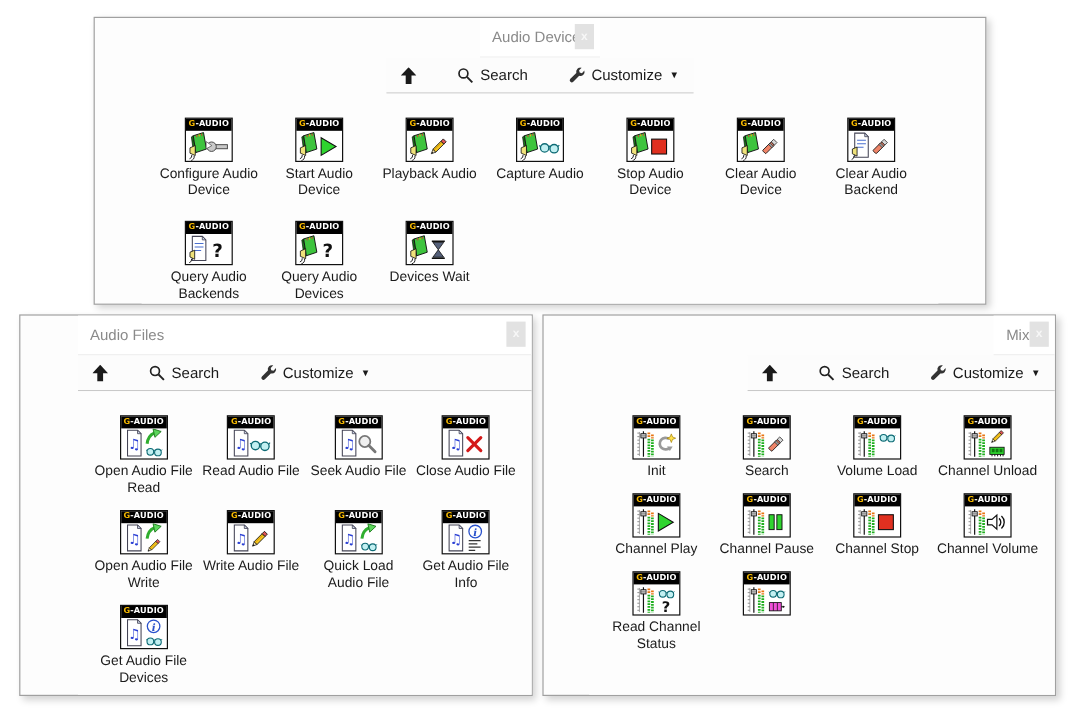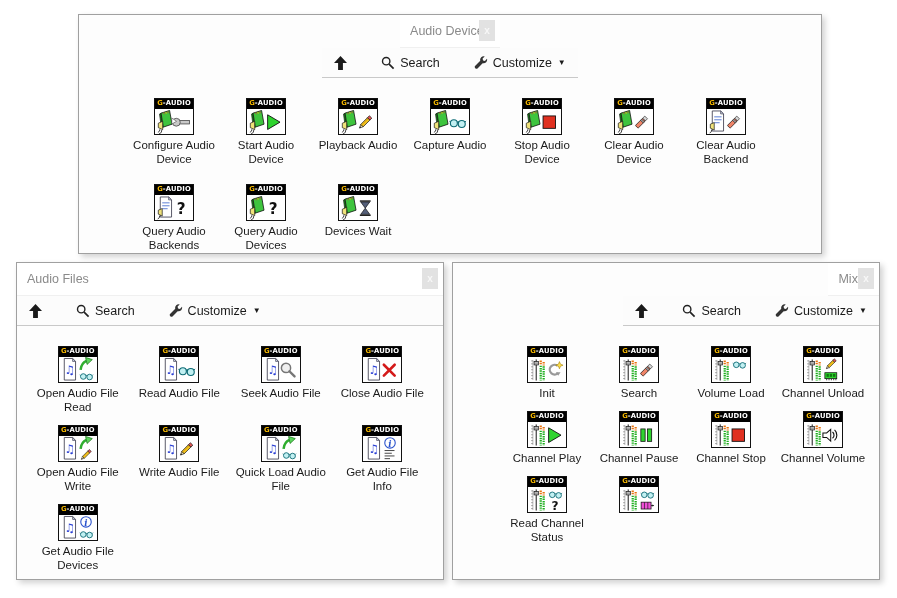--- a/index.html
+++ b/index.html
@@ -19,7 +19,7 @@
     flex-direction: column;
   }
   #win-audio-devices { left: 78px; top: 14px; width: 744px; height: 240px; align-items: center; }
-  #win-audio-files   { left: 16px; top: 262px; width: 428px; height: 318px; }
+  #win-audio-files   { left: 16px; top: 262px; width: 428px; height: 318px; padding-left: 48px; }
   #win-mixer         { left: 452px; top: 262px; width: 428px; height: 318px; align-items: flex-end; }
 
   .win-titlebar {

